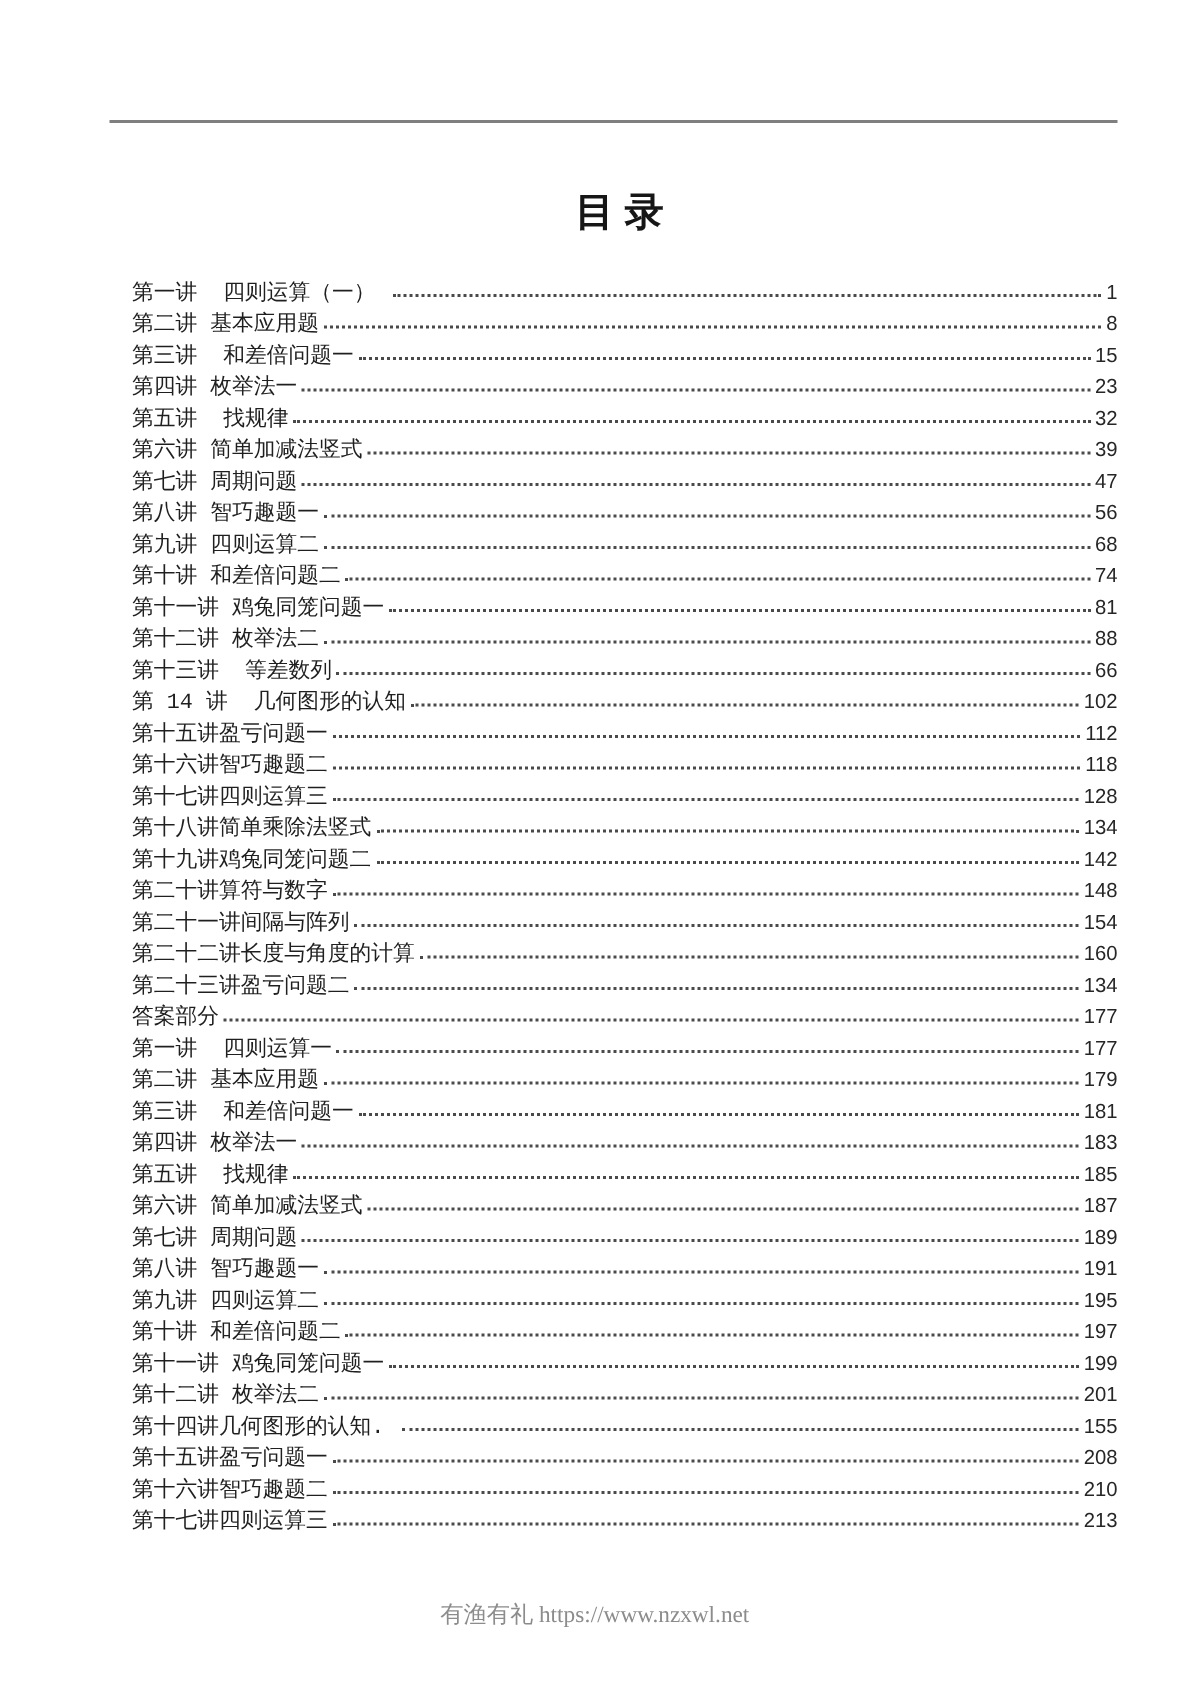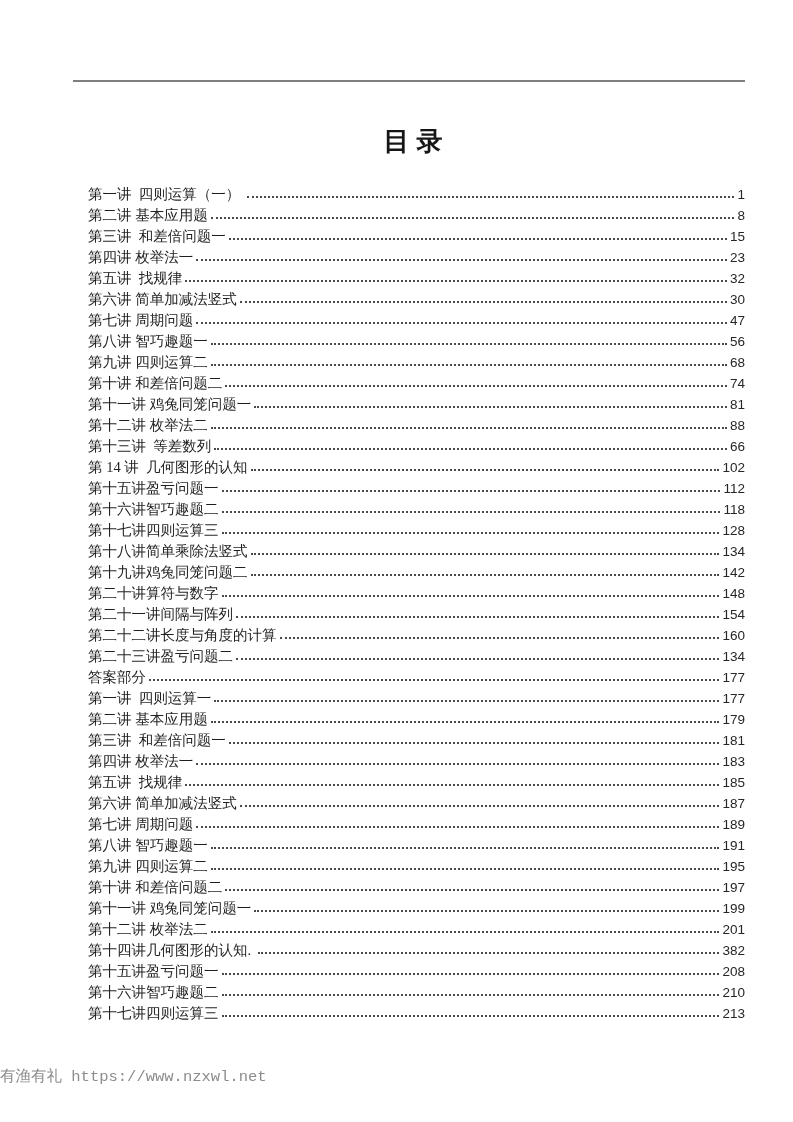--- a/index.html
+++ b/index.html
@@ -42,6 +42,7 @@
     white-space:pre;
     font-size:14.5px;
     color:#1f1f1f;
+    font-family:Liberation Mono, monospace;
   }
   .toc-dots{
     flex:1 1 auto;

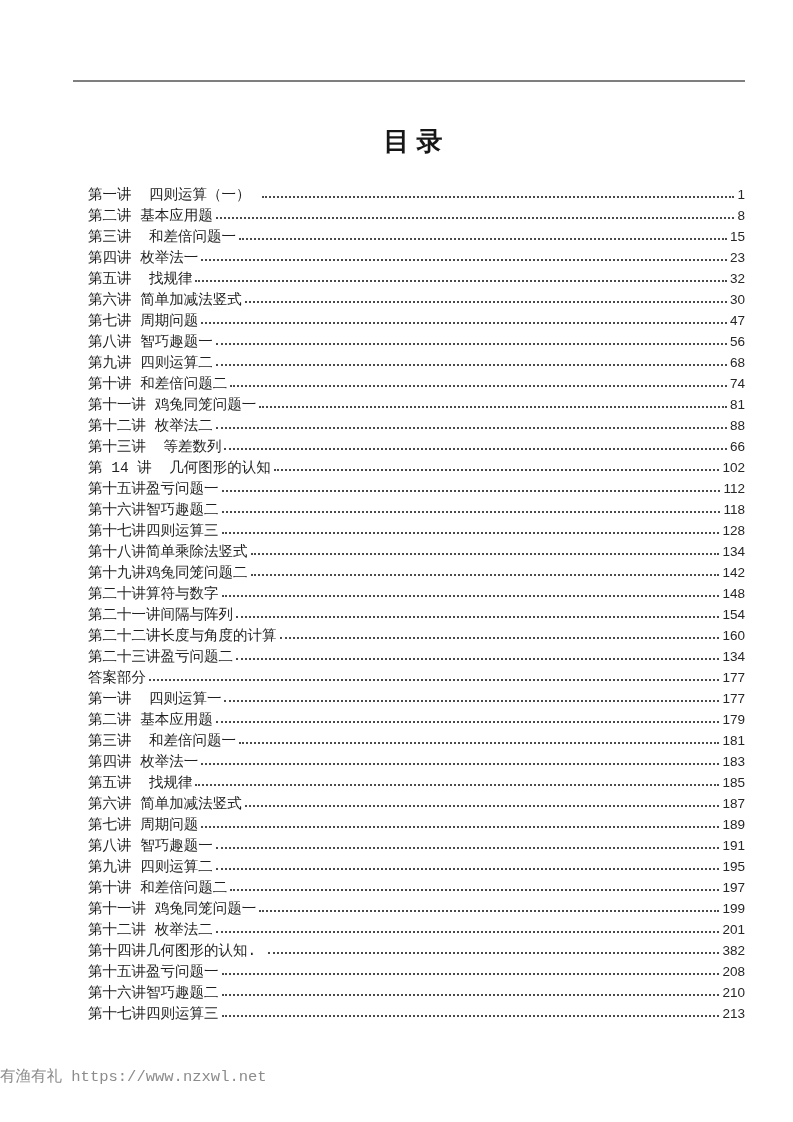--- a/index.html
+++ b/index.html
@@ -104,7 +104,7 @@
       <div class="toc-row">
       <span class="toc-label">第六讲 简单加减法竖式</span>
       <span class="toc-dots"></span>
-      <span class="toc-page">30</span>
+      <span class="toc-page">39</span>
     </div>
       <div class="toc-row">
       <span class="toc-label">第七讲 周期问题</span>

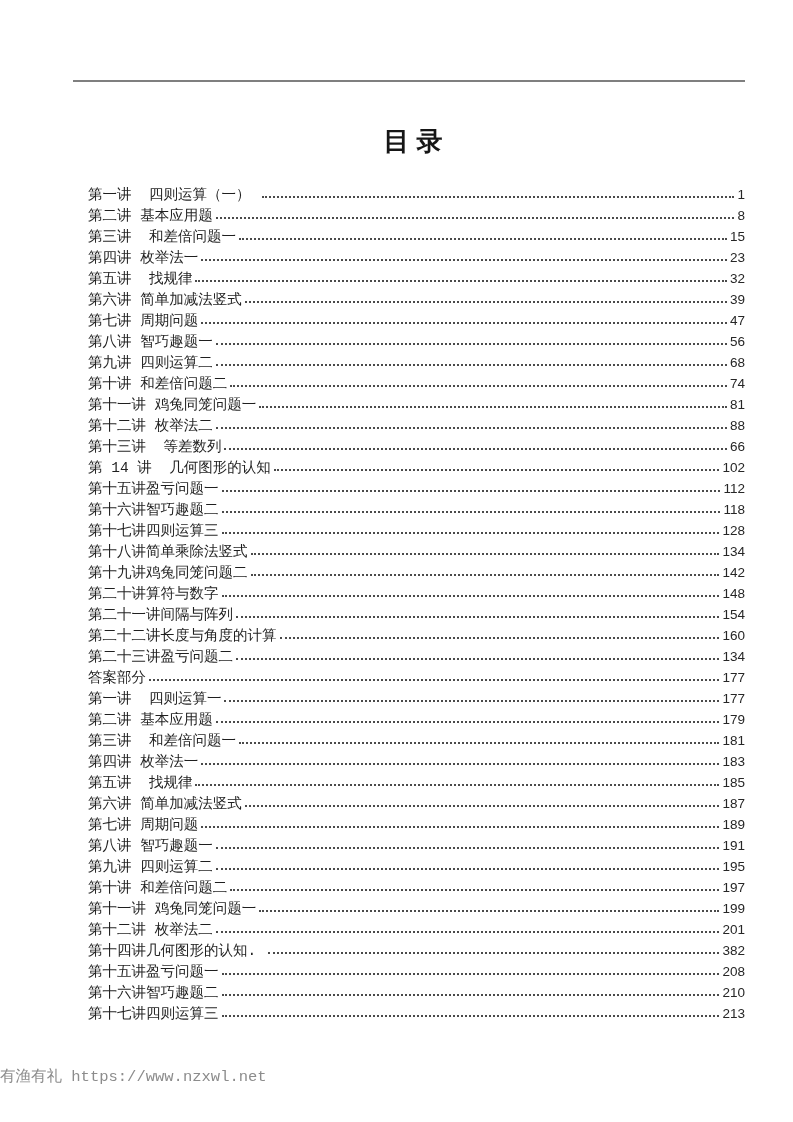--- a/index.html
+++ b/index.html
@@ -259,7 +259,7 @@
       <div class="toc-row">
       <span class="toc-label">第十四讲几何图形的认知. </span>
       <span class="toc-dots"></span>
-      <span class="toc-page">382</span>
+      <span class="toc-page">155</span>
     </div>
       <div class="toc-row">
       <span class="toc-label">第十五讲盈亏问题一</span>

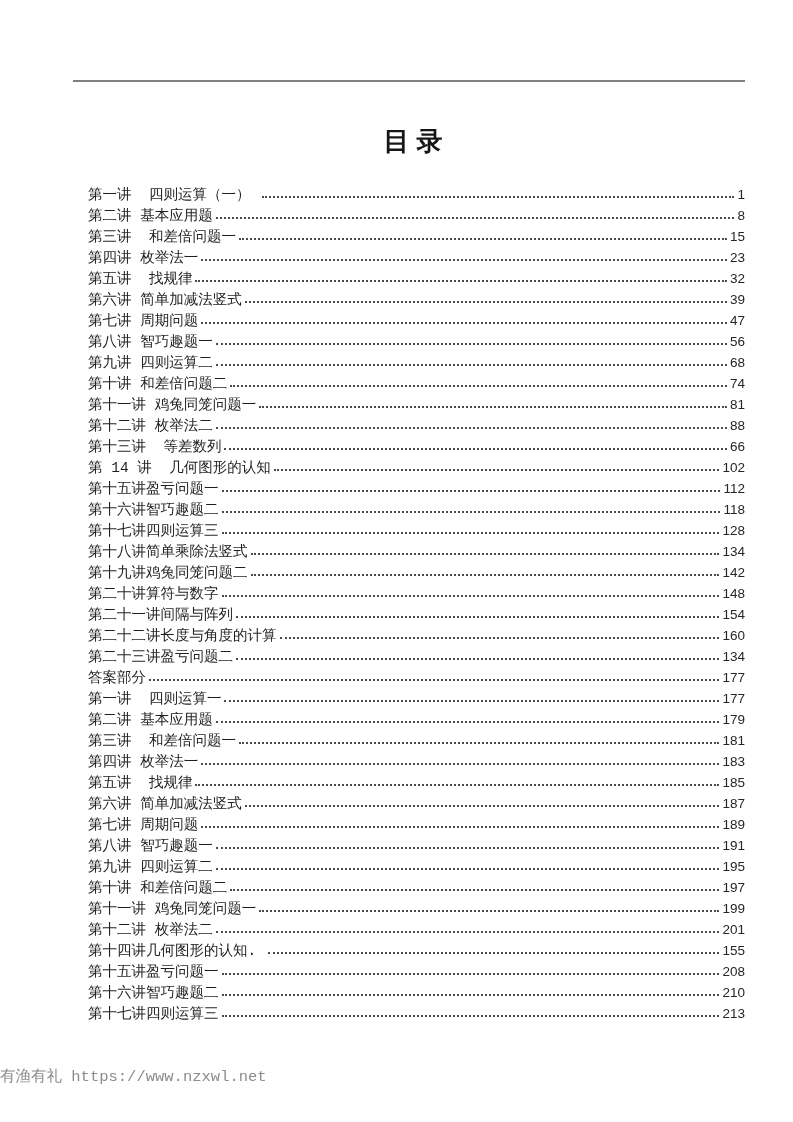--- a/index.html
+++ b/index.html
@@ -61,9 +61,10 @@
   .page-footer{
     position:absolute;
     top:1066px;left:0;right:0;
+    text-align:center;
     font-size:15.5px;
     color:#8c8c8c;
-    font-family:Liberation Mono, monospace;
+    font-family:Liberation Serif, serif;
   }
 </style>
 </head>

